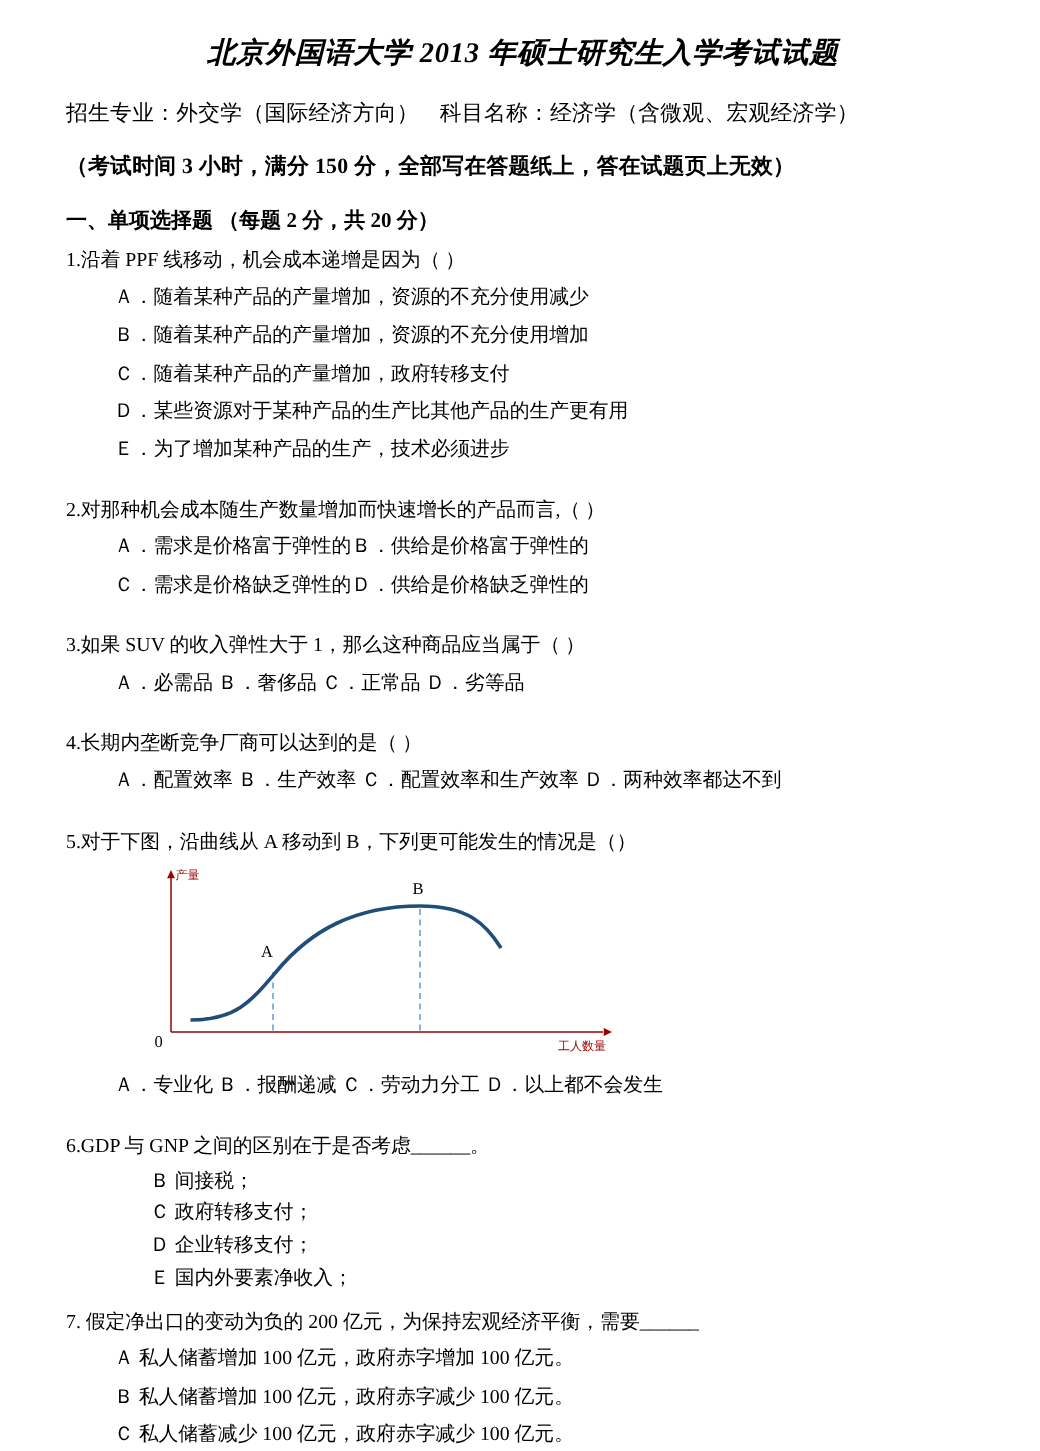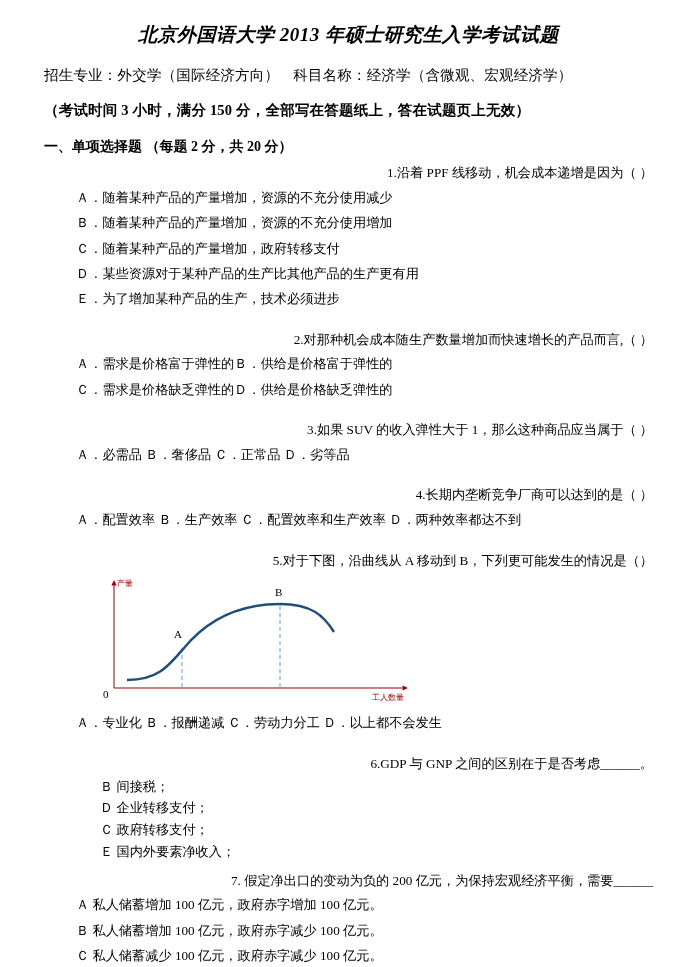--- a/index.html
+++ b/index.html
@@ -58,7 +58,6 @@
     font-size: 13.2px;
     line-height: 1.5;
     margin: 0 0 2px 0;
-    text-align: right;
   }
   .opt {
     font-size: 13.2px;

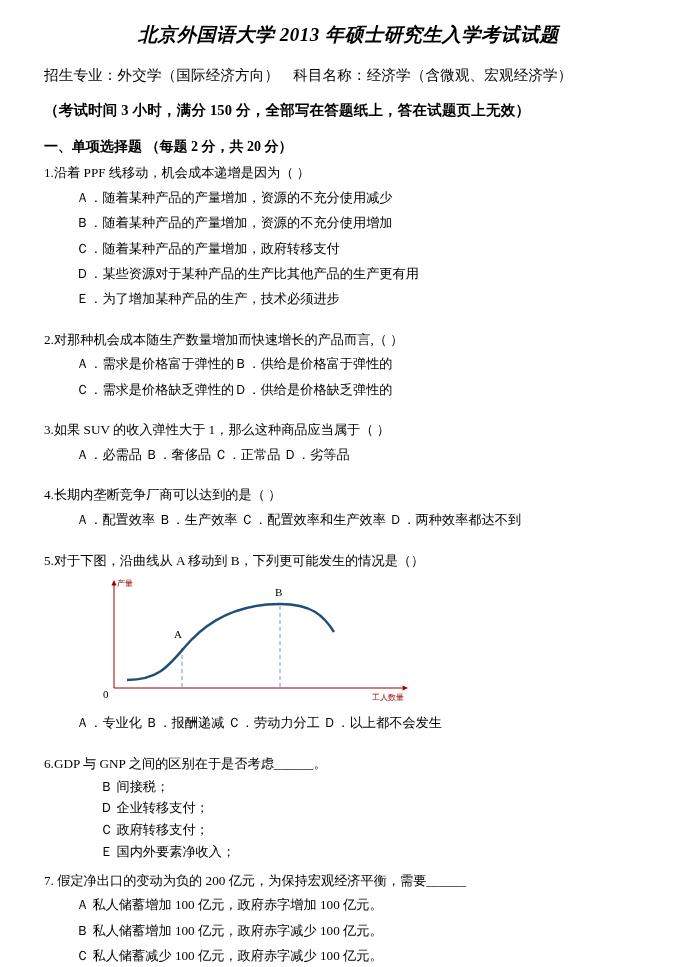--- a/index.html
+++ b/index.html
@@ -186,8 +186,8 @@
   <div class="q">
     <div class="q-stem">6.GDP 与 GNP 之间的区别在于是否考虑______。</div>
     <div class="subopt">Ｂ 间接税；</div>
+    <div class="subopt">Ｃ 政府转移支付；</div>
     <div class="subopt">Ｄ 企业转移支付；</div>
-    <div class="subopt">Ｃ 政府转移支付；</div>
     <div class="subopt">Ｅ 国内外要素净收入；</div>
   </div>
 

